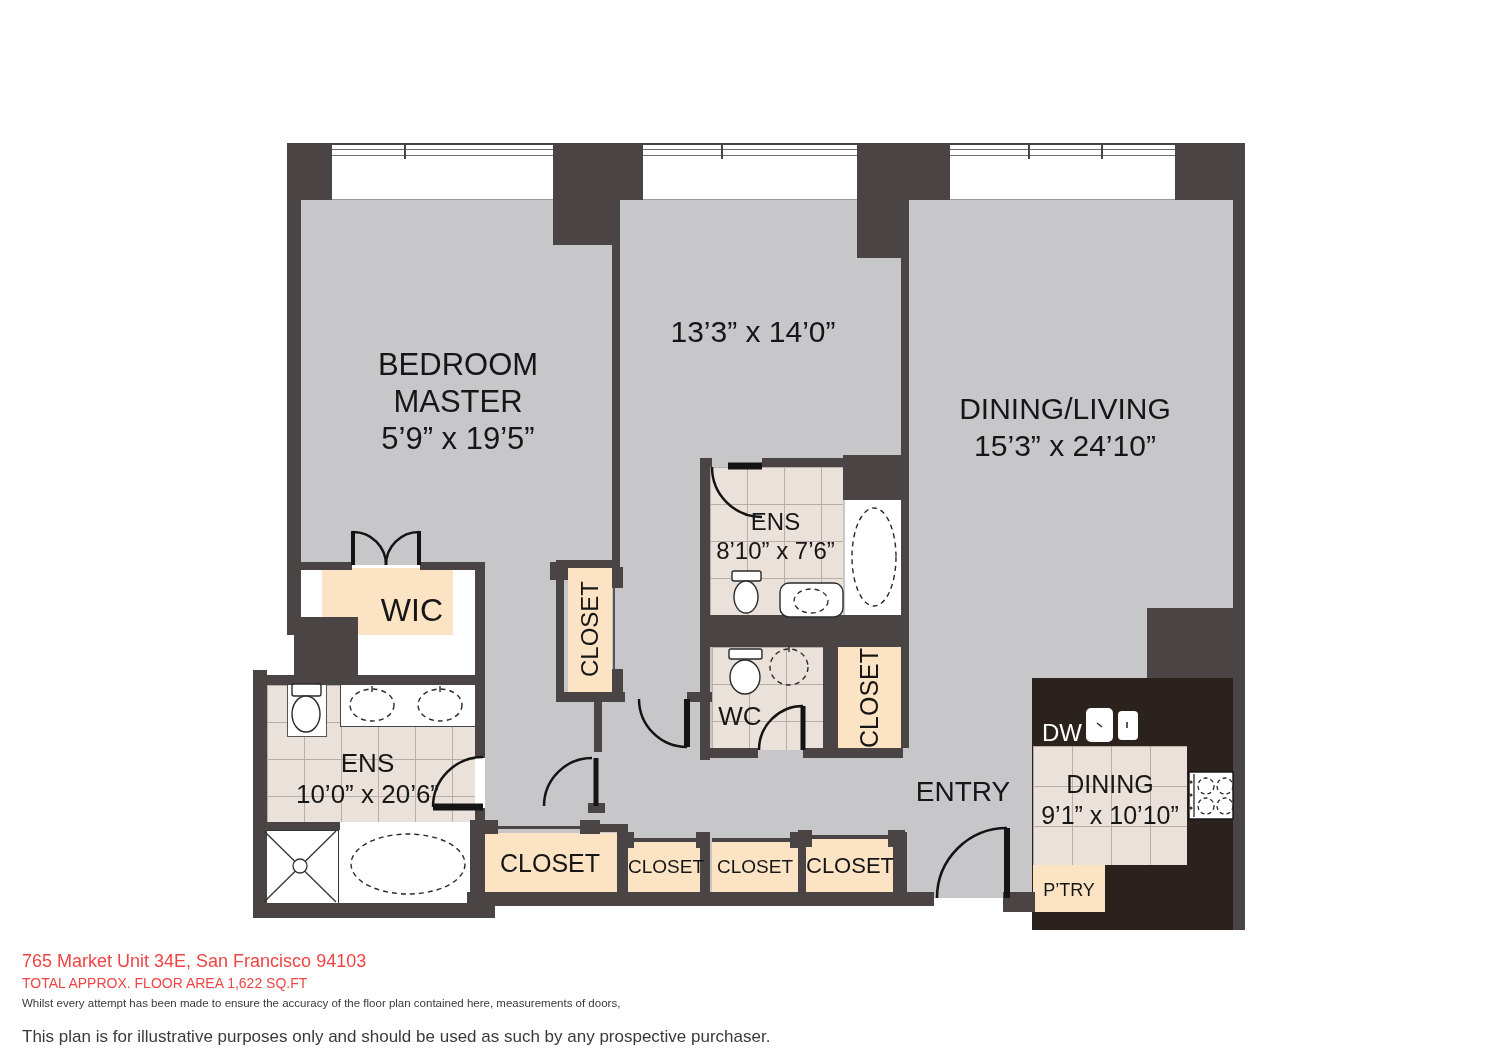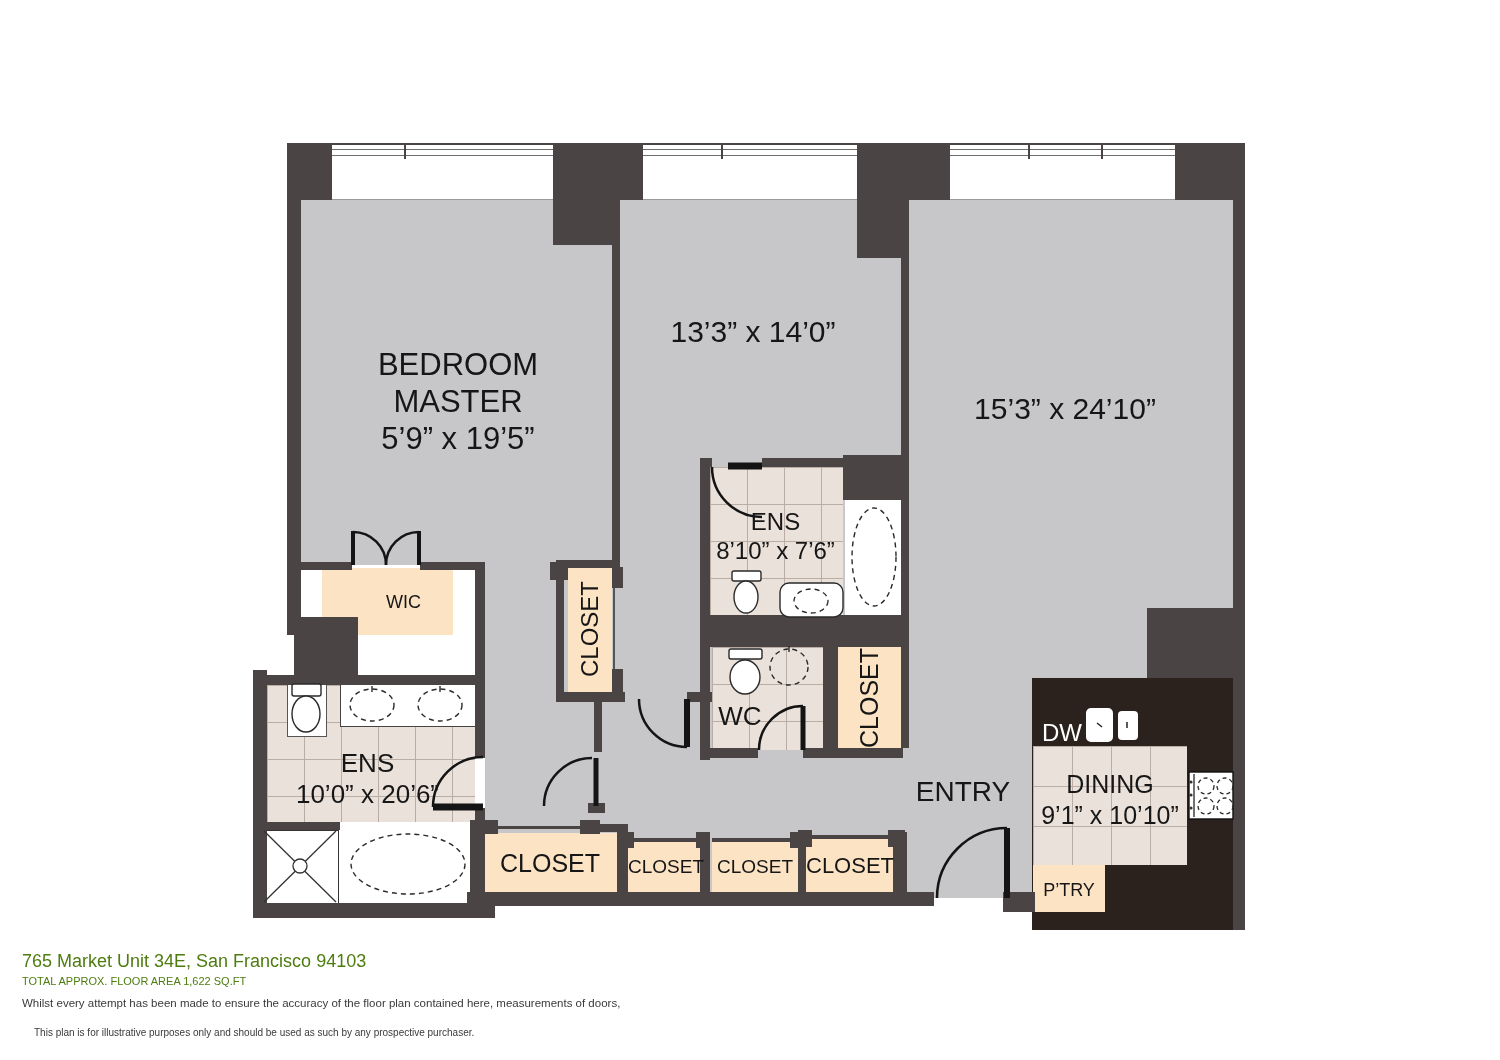--- a/index.html
+++ b/index.html
@@ -232,6 +232,7 @@
   </div>
 
   <div class="lbl" style="left:925px;top:390px;width:280px;font-size:30px;line-height:37px;">
+    <div>DINING/LIVING</div>
     <div>15’3” x 24’10”</div>
   </div>
 

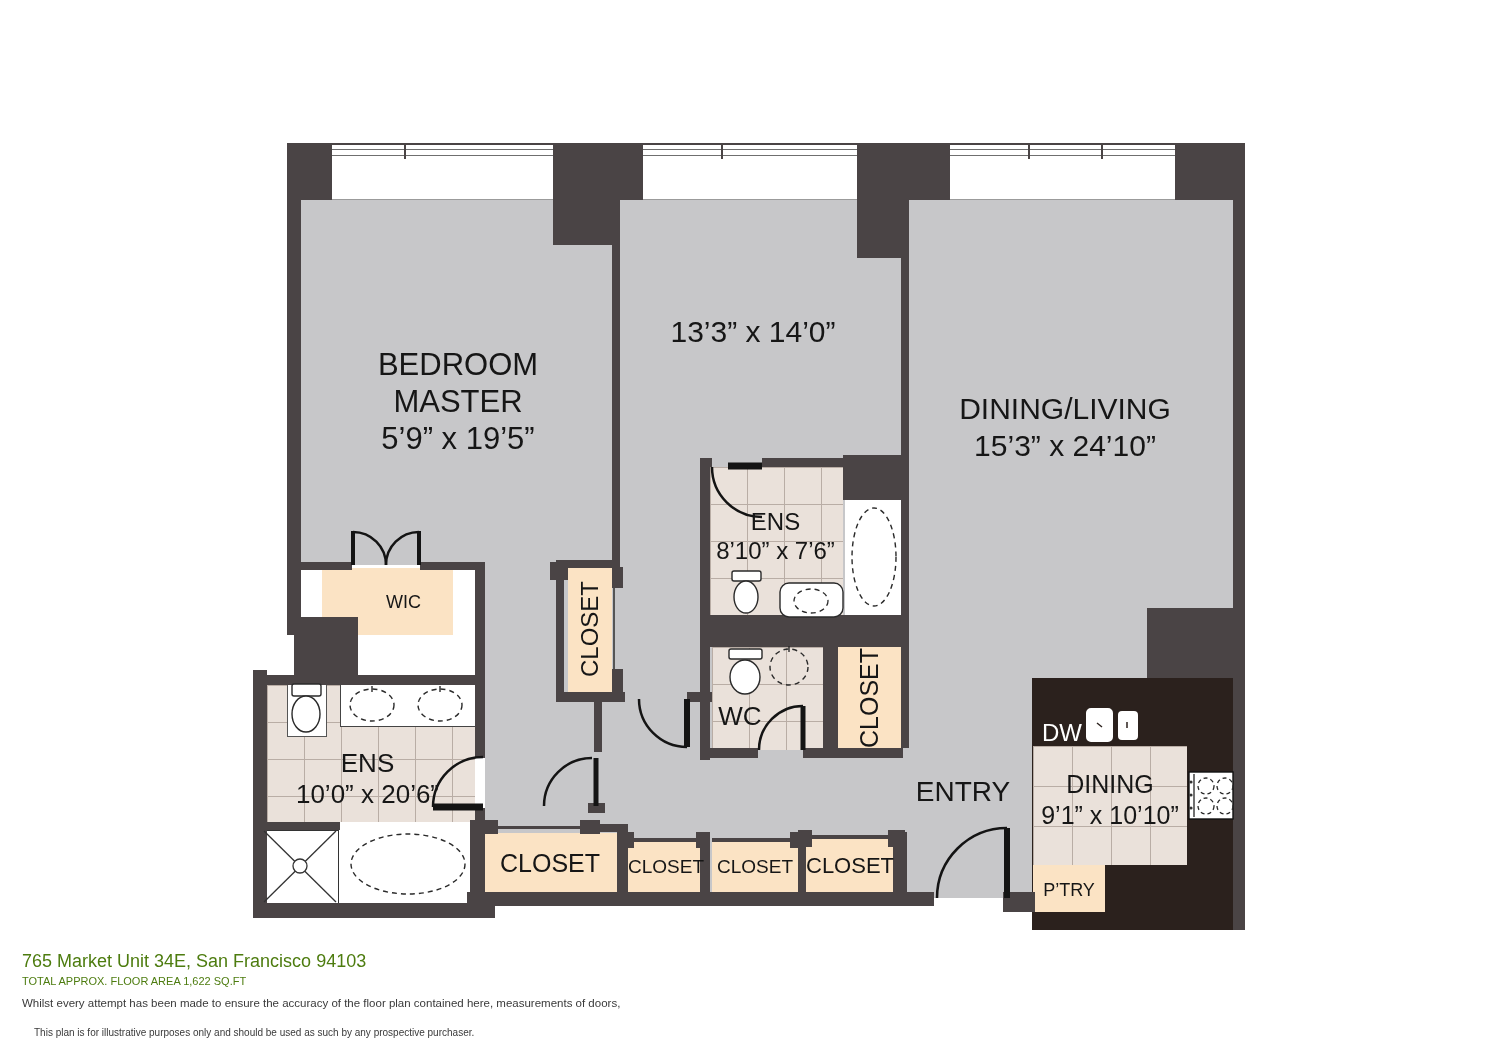--- a/index.html
+++ b/index.html
@@ -247,7 +247,7 @@
   </div>
 
   <div class="lbl" style="left:710px;top:701px;width:60px;font-size:26px;">WC</div>
-  <div class="lbl" style="left:338px;top:592px;width:131px;font-size:18px;">WIC</div>
+  <div class="lbl" style="left:312px;top:592px;width:131px;font-size:32px;text-align:right;">WIC</div>
   <div class="lbl" style="left:897px;top:776px;width:132px;font-size:28px;">ENTRY</div>
 
   <div class="lbl" style="left:1030px;top:769px;width:160px;font-size:25px;line-height:31px;">

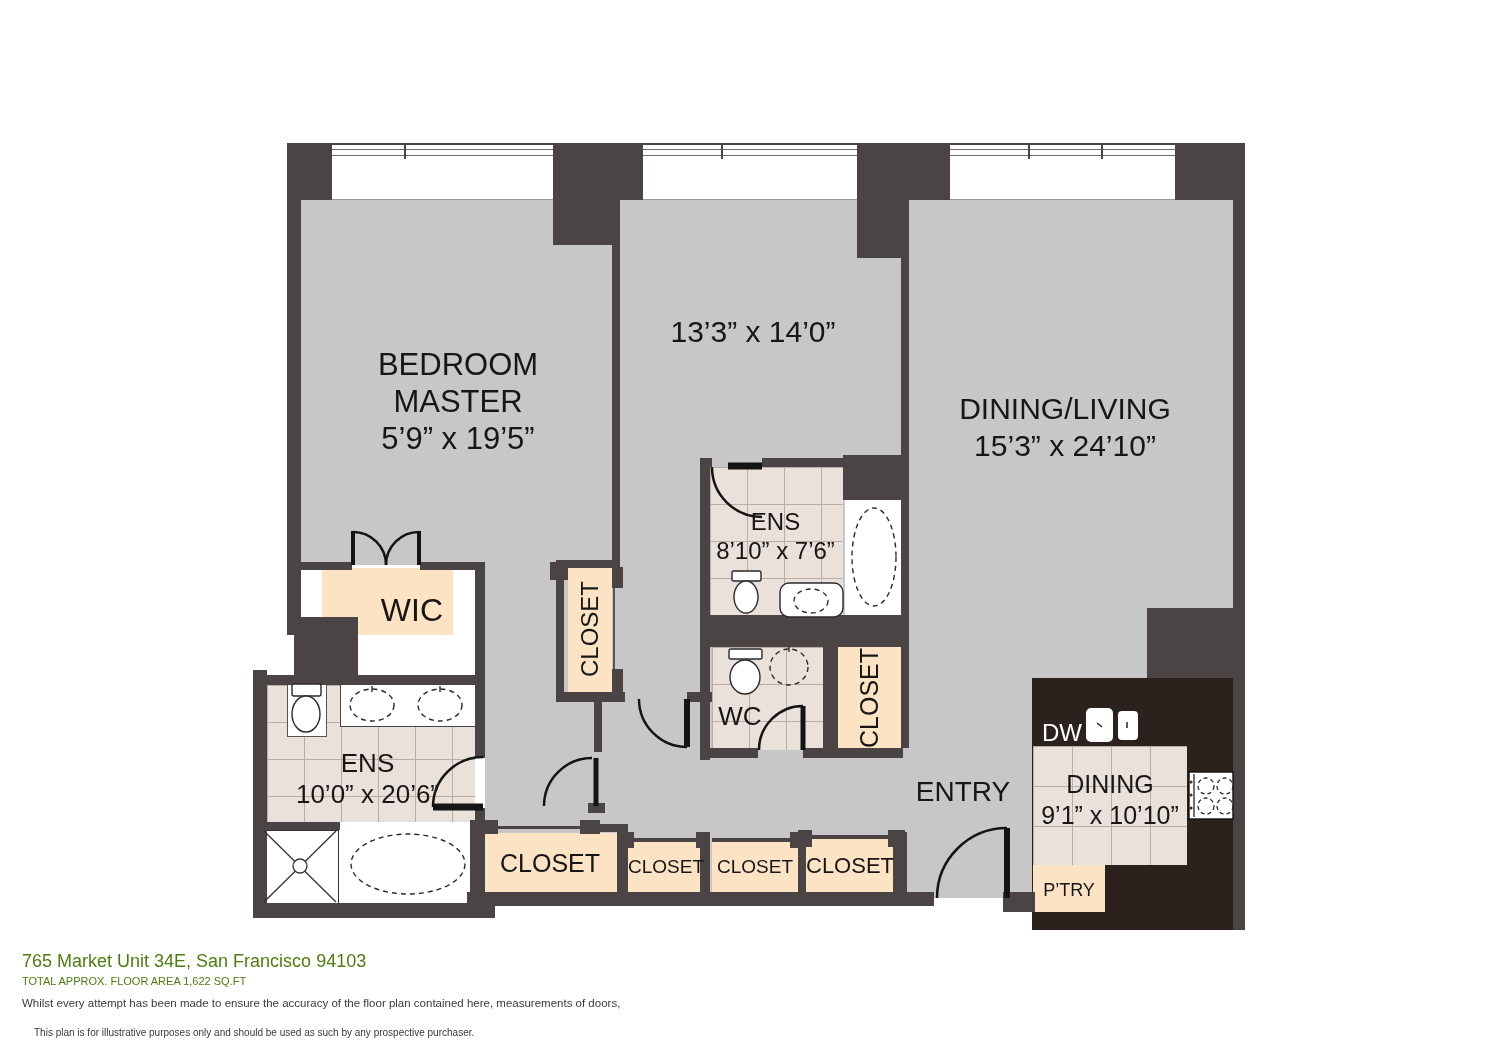--- a/index.html
+++ b/index.html
@@ -24,7 +24,7 @@
   .lbl{position:absolute;color:#161616;text-align:center;white-space:nowrap;}
   .vlbl{position:absolute;color:#161616;white-space:nowrap;transform:translate(-50%,-50%) rotate(-90deg);}
   svg{position:absolute;left:0;top:0;}
-  .footer{position:absolute;color:#4d7c0f;white-space:nowrap;}
+  .footer{position:absolute;color:#ef4444;white-space:nowrap;}
 </style>
 </head>
 <body>

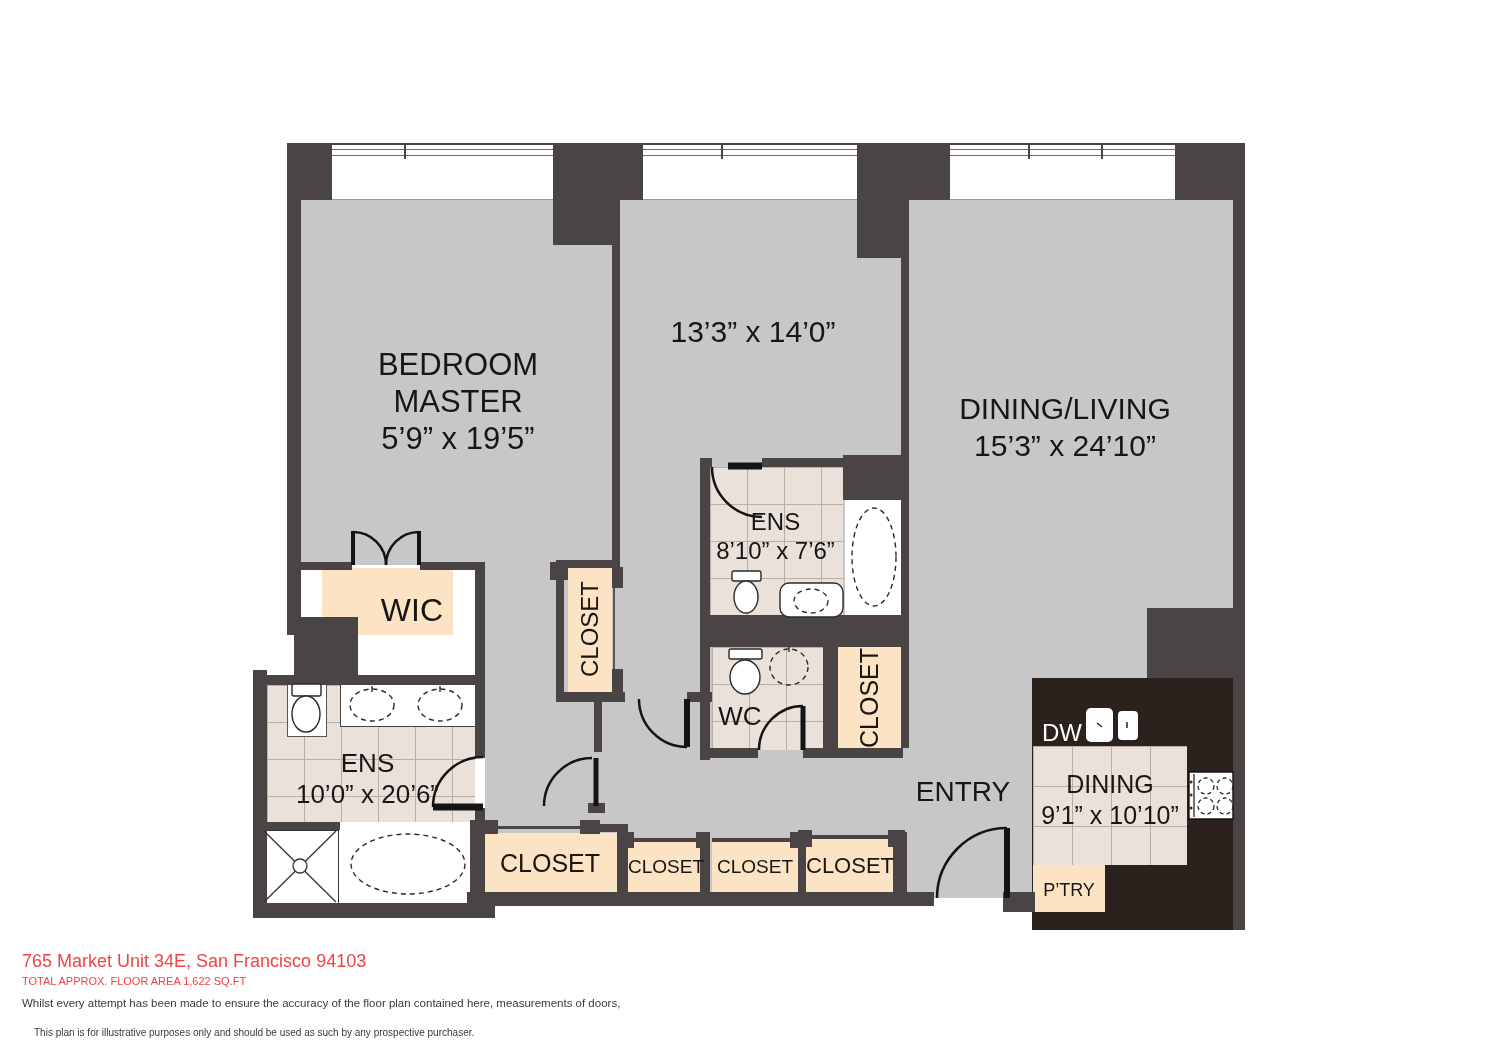--- a/index.html
+++ b/index.html
@@ -267,7 +267,7 @@
   <div class="lbl" style="left:806px;top:853px;width:87px;font-size:22px;">CLOSET</div>
 
   <div class="footer" style="left:22px;top:951px;font-size:18px;">765 Market Unit 34E, San Francisco 94103</div>
-  <div class="footer" style="left:22px;top:975px;font-size:11px;">TOTAL APPROX. FLOOR AREA 1,622 SQ.FT</div>
+  <div class="footer" style="left:22px;top:975px;font-size:14px;">TOTAL APPROX. FLOOR AREA 1,622 SQ.FT</div>
   <div class="footer" style="left:22px;top:997px;font-size:11.5px;color:#3a3a3a;">Whilst every attempt has been made to ensure the accuracy of the floor plan contained here, measurements of doors,</div>
   <div class="footer" style="left:22px;top:1027px;font-size:10px;color:#3a3a3a;margin-left:12px;">This plan is for illustrative purposes only and should be used as such by any prospective purchaser.</div>
 

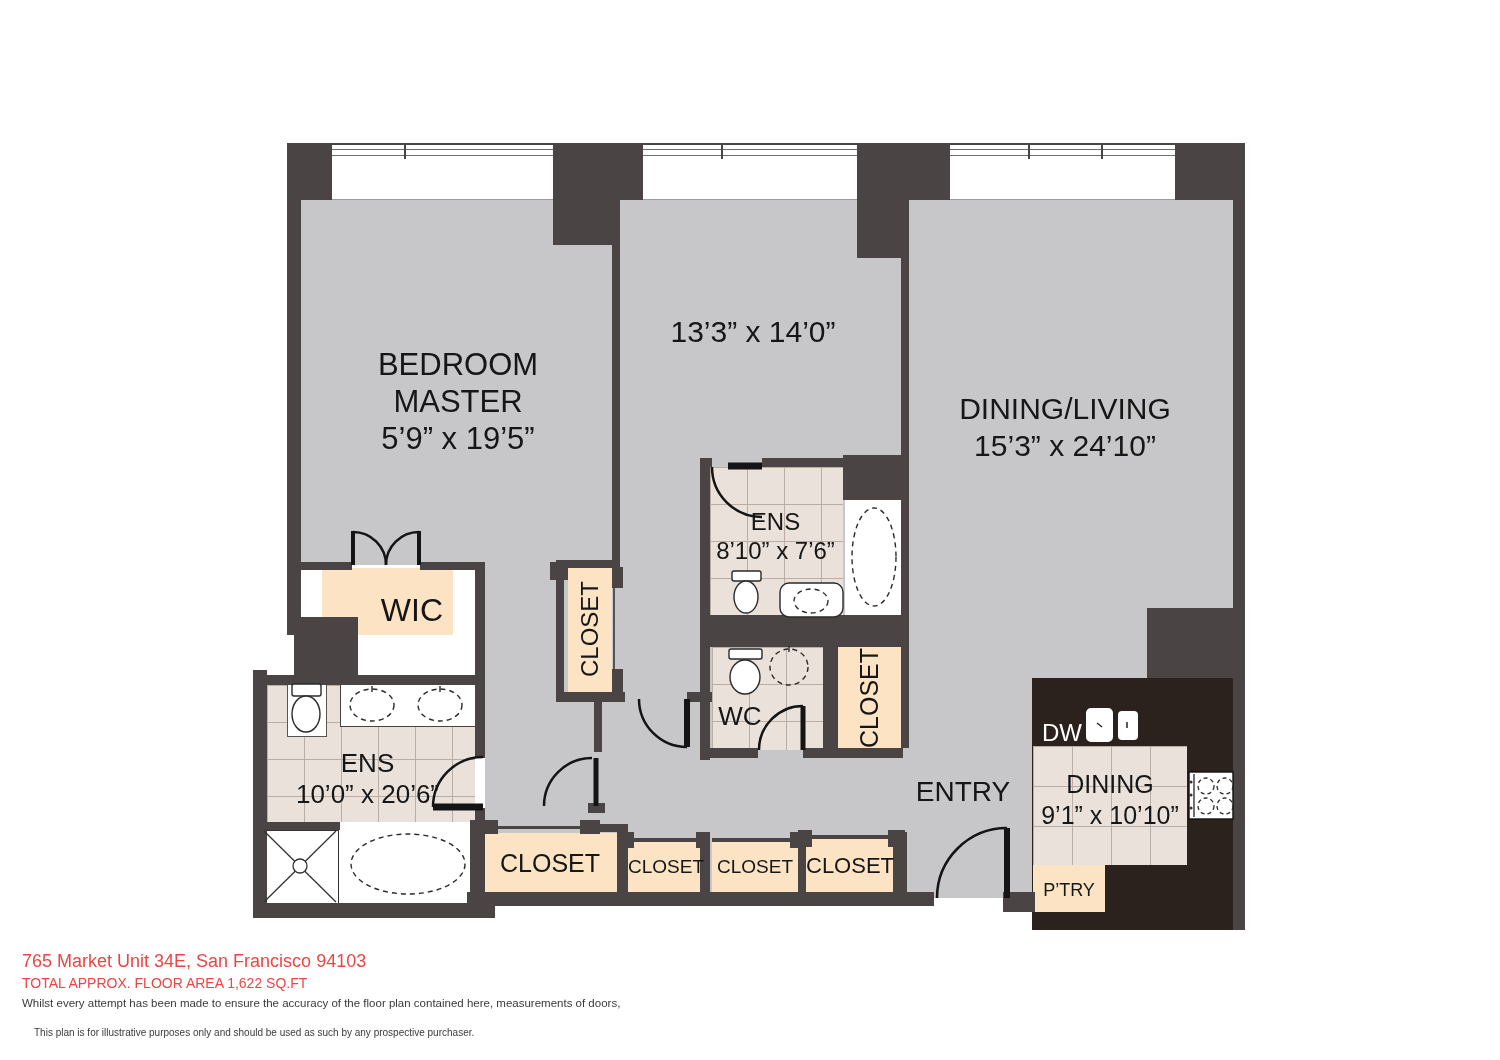--- a/index.html
+++ b/index.html
@@ -269,7 +269,7 @@
   <div class="footer" style="left:22px;top:951px;font-size:18px;">765 Market Unit 34E, San Francisco 94103</div>
   <div class="footer" style="left:22px;top:975px;font-size:14px;">TOTAL APPROX. FLOOR AREA 1,622 SQ.FT</div>
   <div class="footer" style="left:22px;top:997px;font-size:11.5px;color:#3a3a3a;">Whilst every attempt has been made to ensure the accuracy of the floor plan contained here, measurements of doors,</div>
-  <div class="footer" style="left:22px;top:1027px;font-size:10px;color:#3a3a3a;margin-left:12px;">This plan is for illustrative purposes only and should be used as such by any prospective purchaser.</div>
+  <div class="footer" style="left:22px;top:1027px;font-size:17px;color:#3a3a3a;">This plan is for illustrative purposes only and should be used as such by any prospective purchaser.</div>
 
 </div>
 

